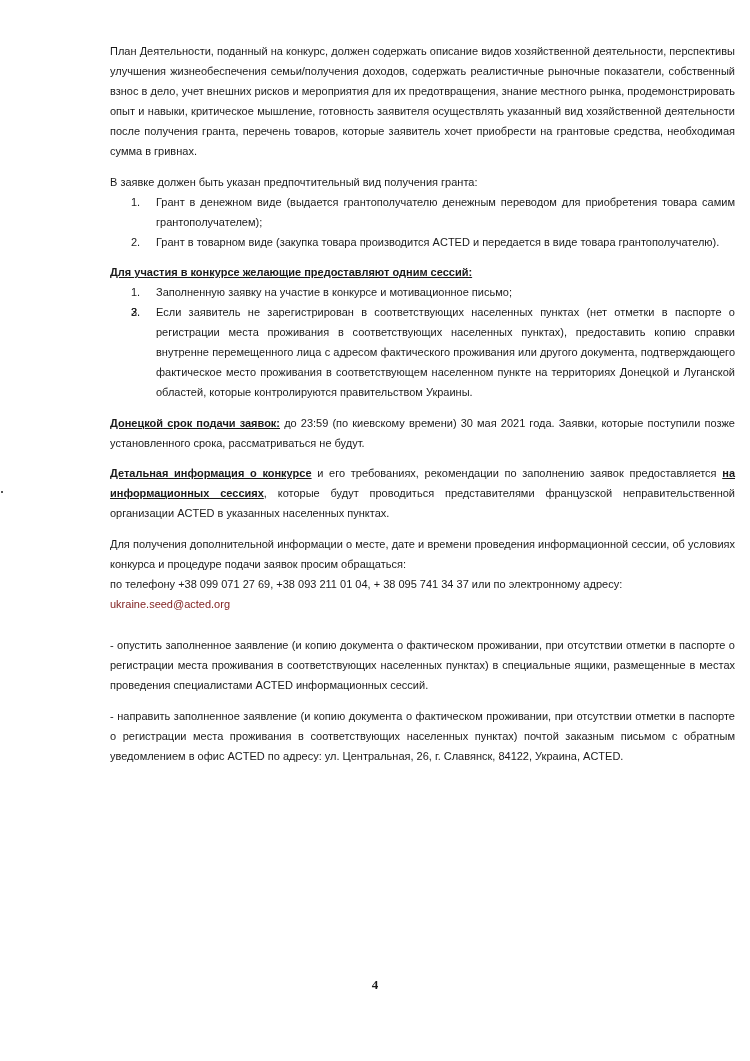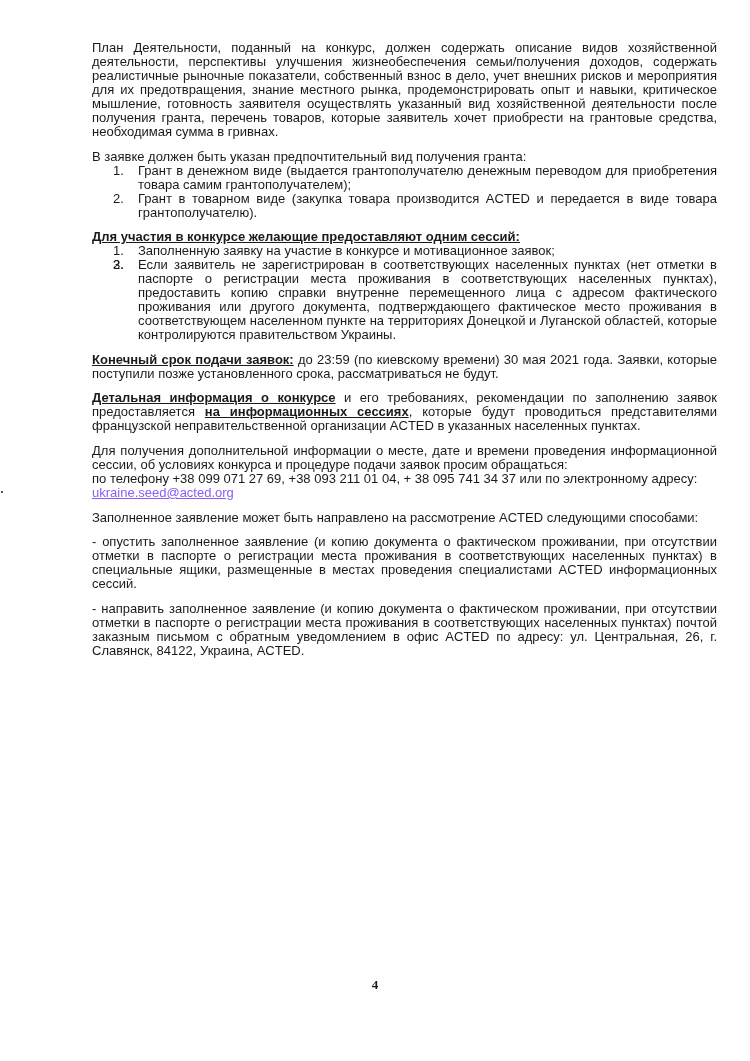--- a/index.html
+++ b/index.html
@@ -9,8 +9,8 @@
     color: #1a1a1a;
   }
   .page {
-    position: absolute; left: 92px; top: 41px; width: 625px;
-    font-size: 13px; line-height: 14px;
+    position: absolute; left: 110px; top: 41px; width: 625px;
+    font-size: 11px; line-height: 20px;
   }
   p { margin: 0; text-align: justify; }
   .gap-l { height: 10.6px; }

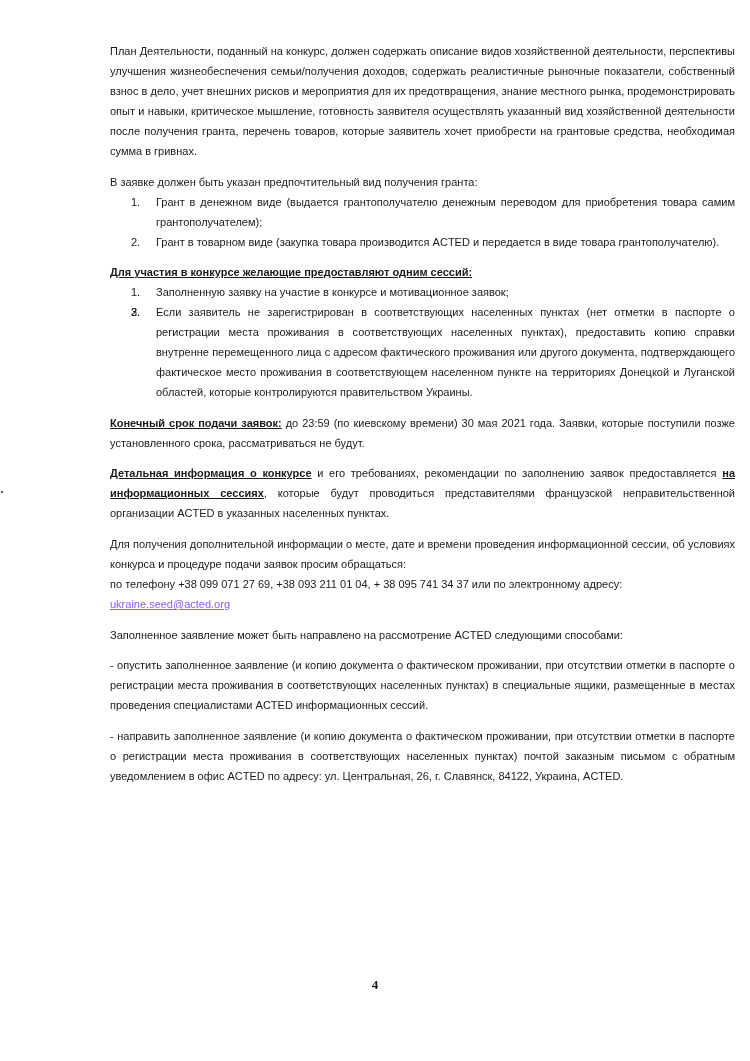--- a/index.html
+++ b/index.html
@@ -55,7 +55,7 @@
   <ol>
     <li>
       <span class="num">1.</span>
-      <span>Заполненную заявку на участие в конкурсе и мотивационное заявок;</span>
+      <span>Заполненную заявку на участие в конкурсе и мотивационное письмо;</span>
     </li>
     <li>
       <span class="num">2.</span>

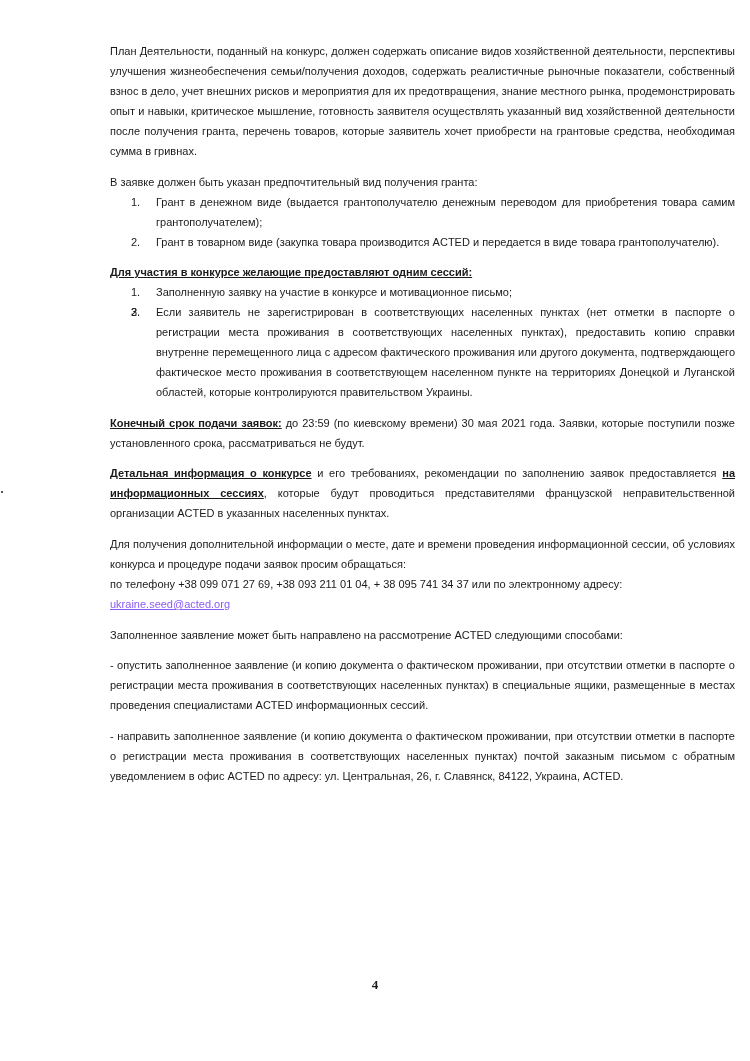--- a/index.html
+++ b/index.html
@@ -68,7 +68,7 @@
 
   <div class="gap-l"></div>
 
-  <p><span class="bu">Конечный срок подачи заявок:</span><span> до 23:59 (по киевскому времени) 30 мая 2021 года. Заявки, которые поступили позже установленного срока, рассматриваться не будут.</span></p>
+  <p><span class="bu">Донецкой срок подачи заявок:</span><span> до 23:59 (по киевскому времени) 30 мая 2021 года. Заявки, которые поступили позже установленного срока, рассматриваться не будут.</span></p>
 
   <div class="gap-l"></div>
 

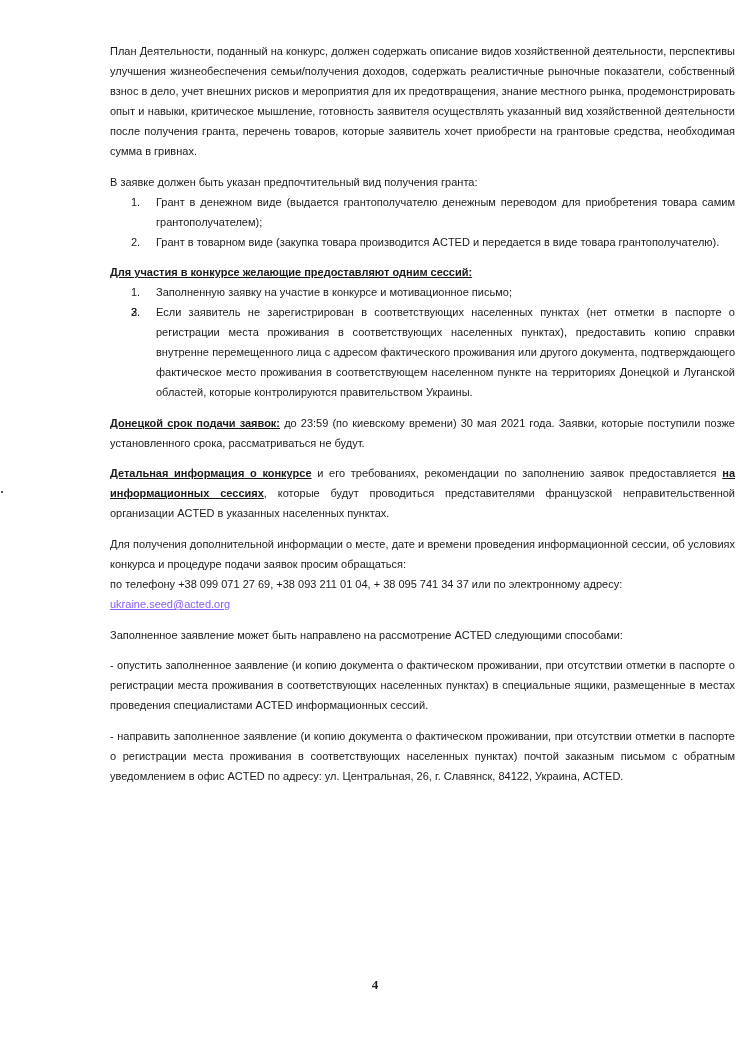--- a/index.html
+++ b/index.html
@@ -19,7 +19,7 @@
   ol li .num { position: absolute; left: 21px; top: 0; }
   b { font-weight: normal; }
   .bu { font-weight: bold; text-decoration: underline; }
-  .link { text-decoration: underline; color: #8b5cf6; }
+  .link { color: #7f1d1d; }
   .stray-dot { position: absolute; left: 1px; top: 491px; width: 2px; height: 2px; background: #555; }
   .page-num {
     position: absolute; left: 0; width: 750px; top: 977px; text-align: center;

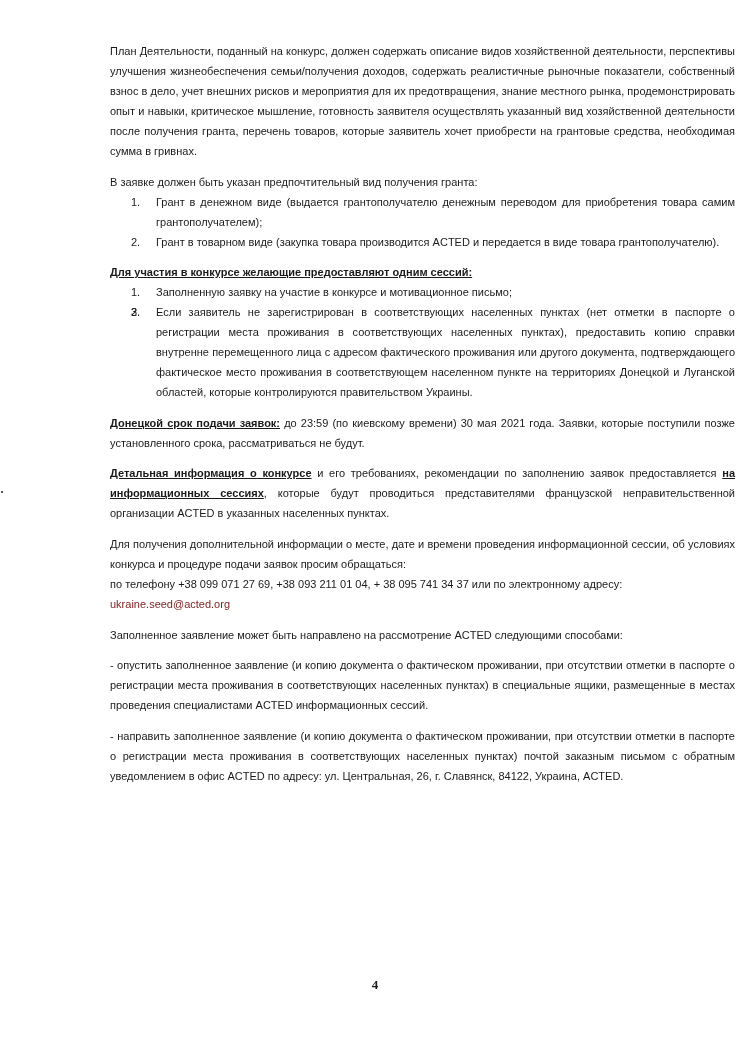--- a/index.html
+++ b/index.html
@@ -82,7 +82,6 @@
 
   <div class="gap-l"></div>
 
-  <p>Заполненное заявление может быть направлено на рассмотрение ACTED следующими способами:</p>
 
   <div class="gap-l"></div>
 

